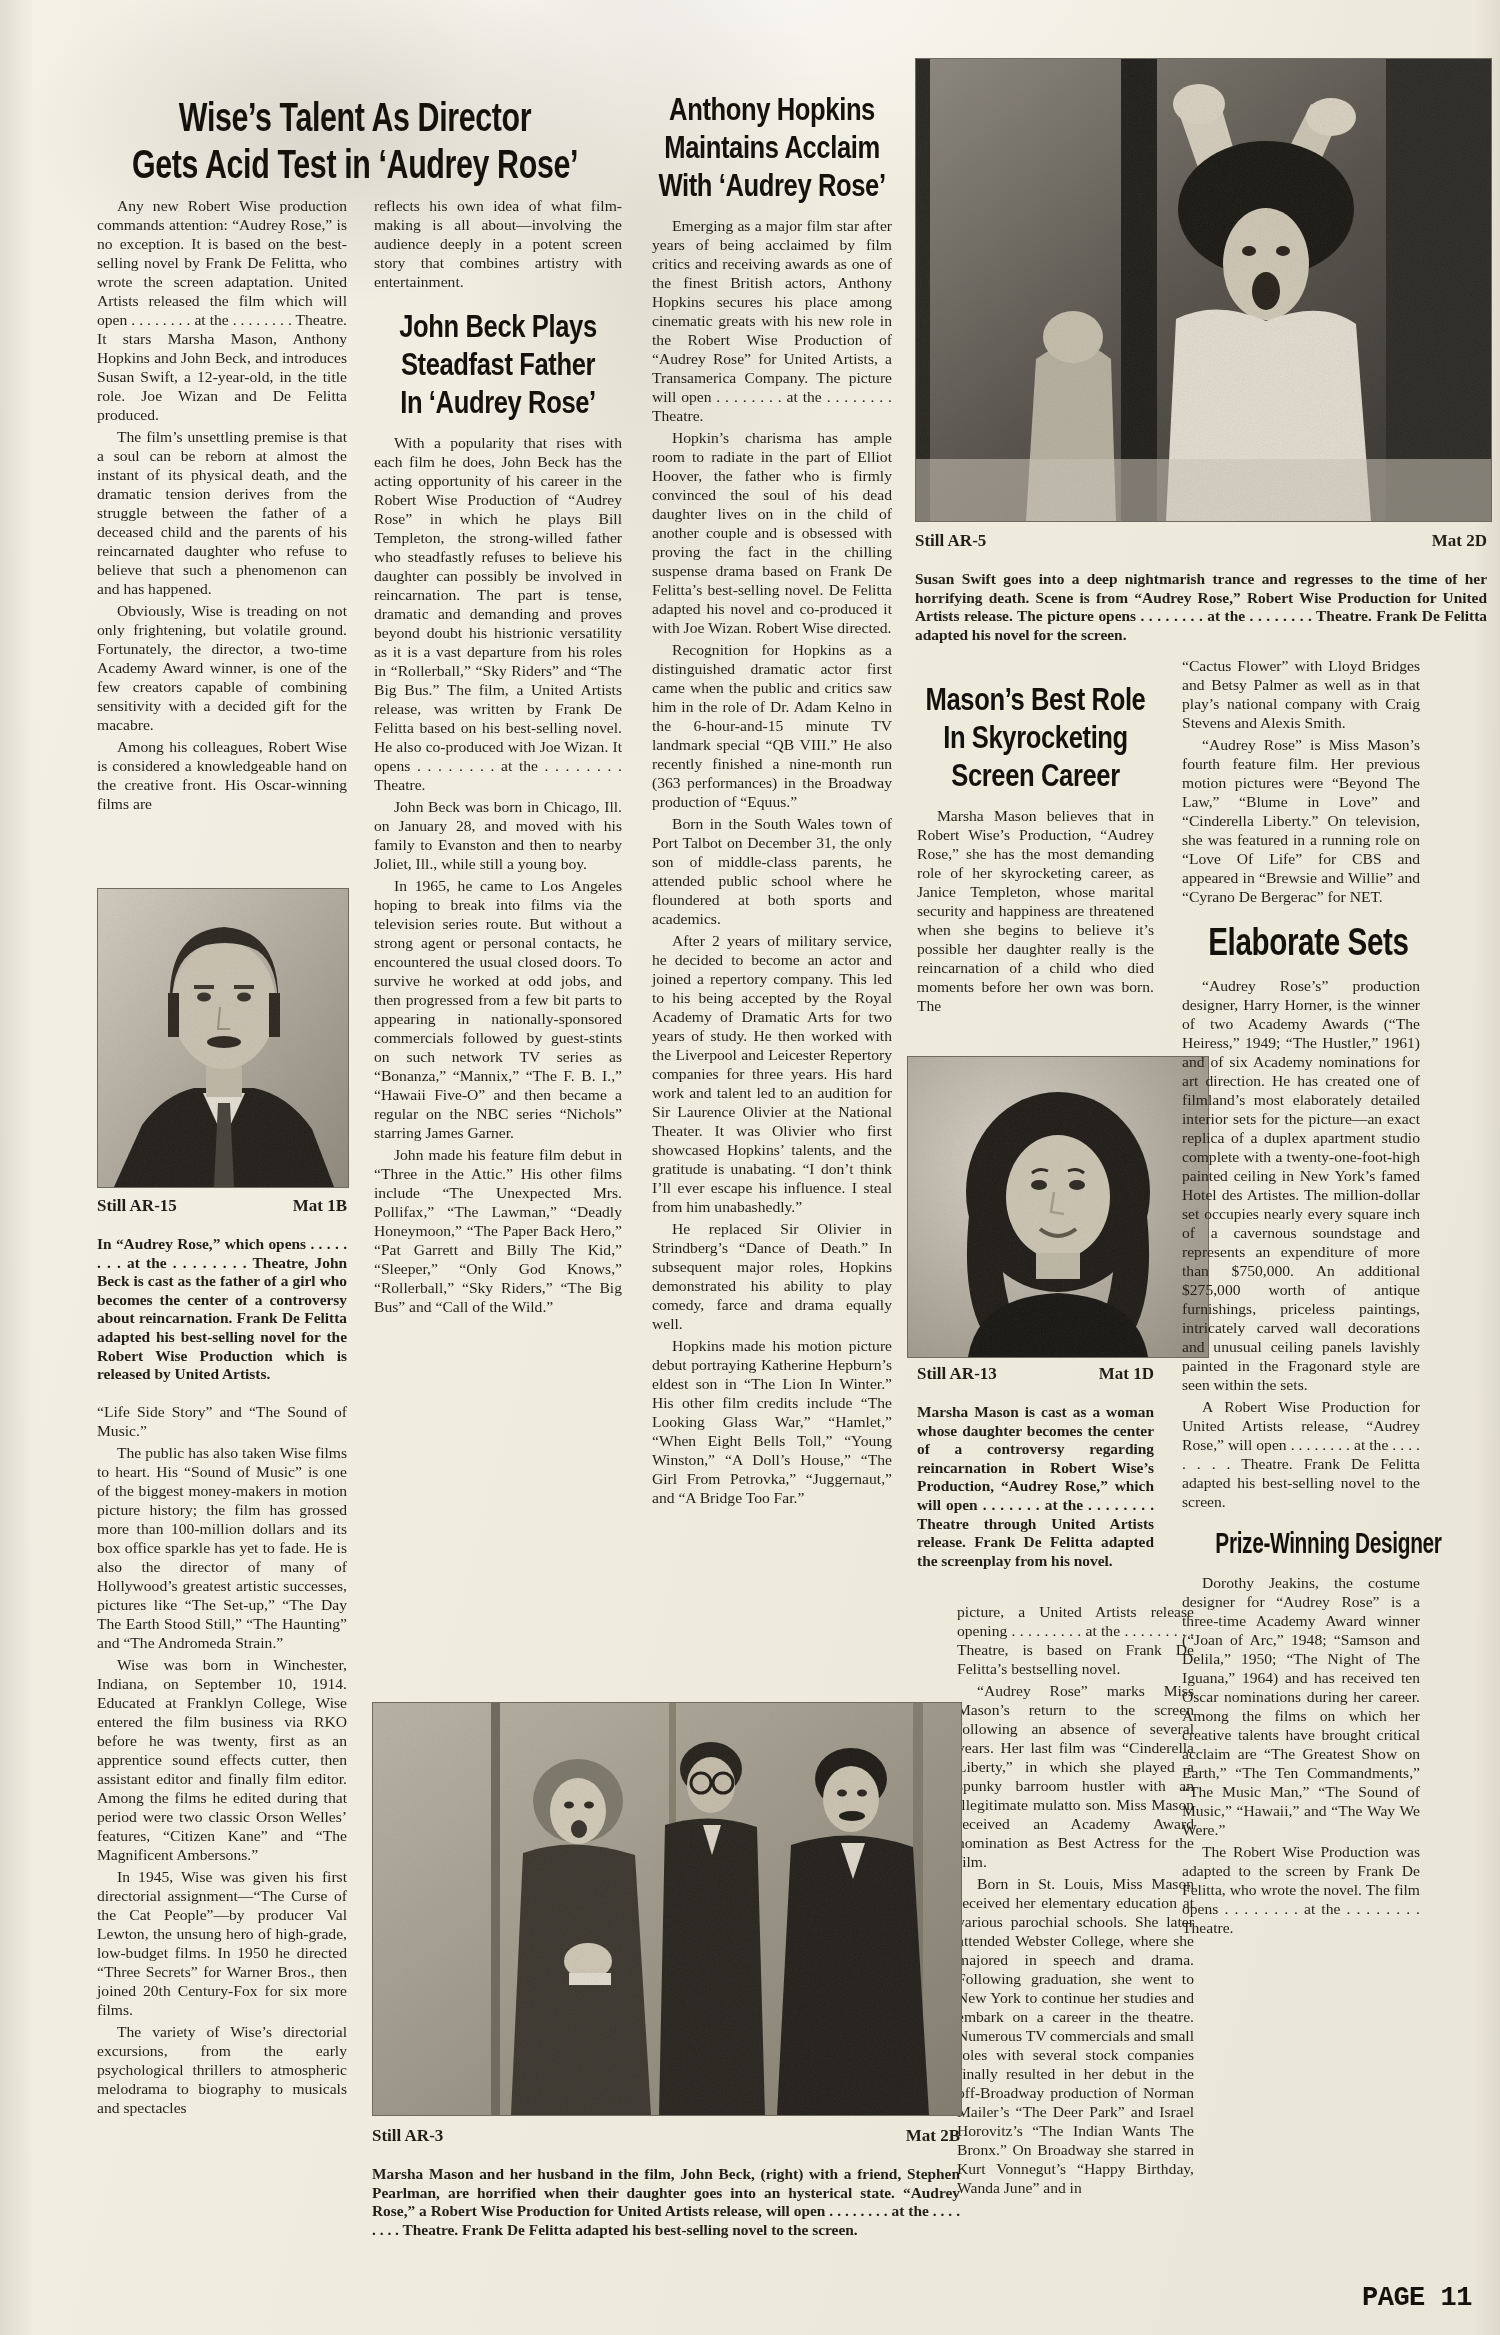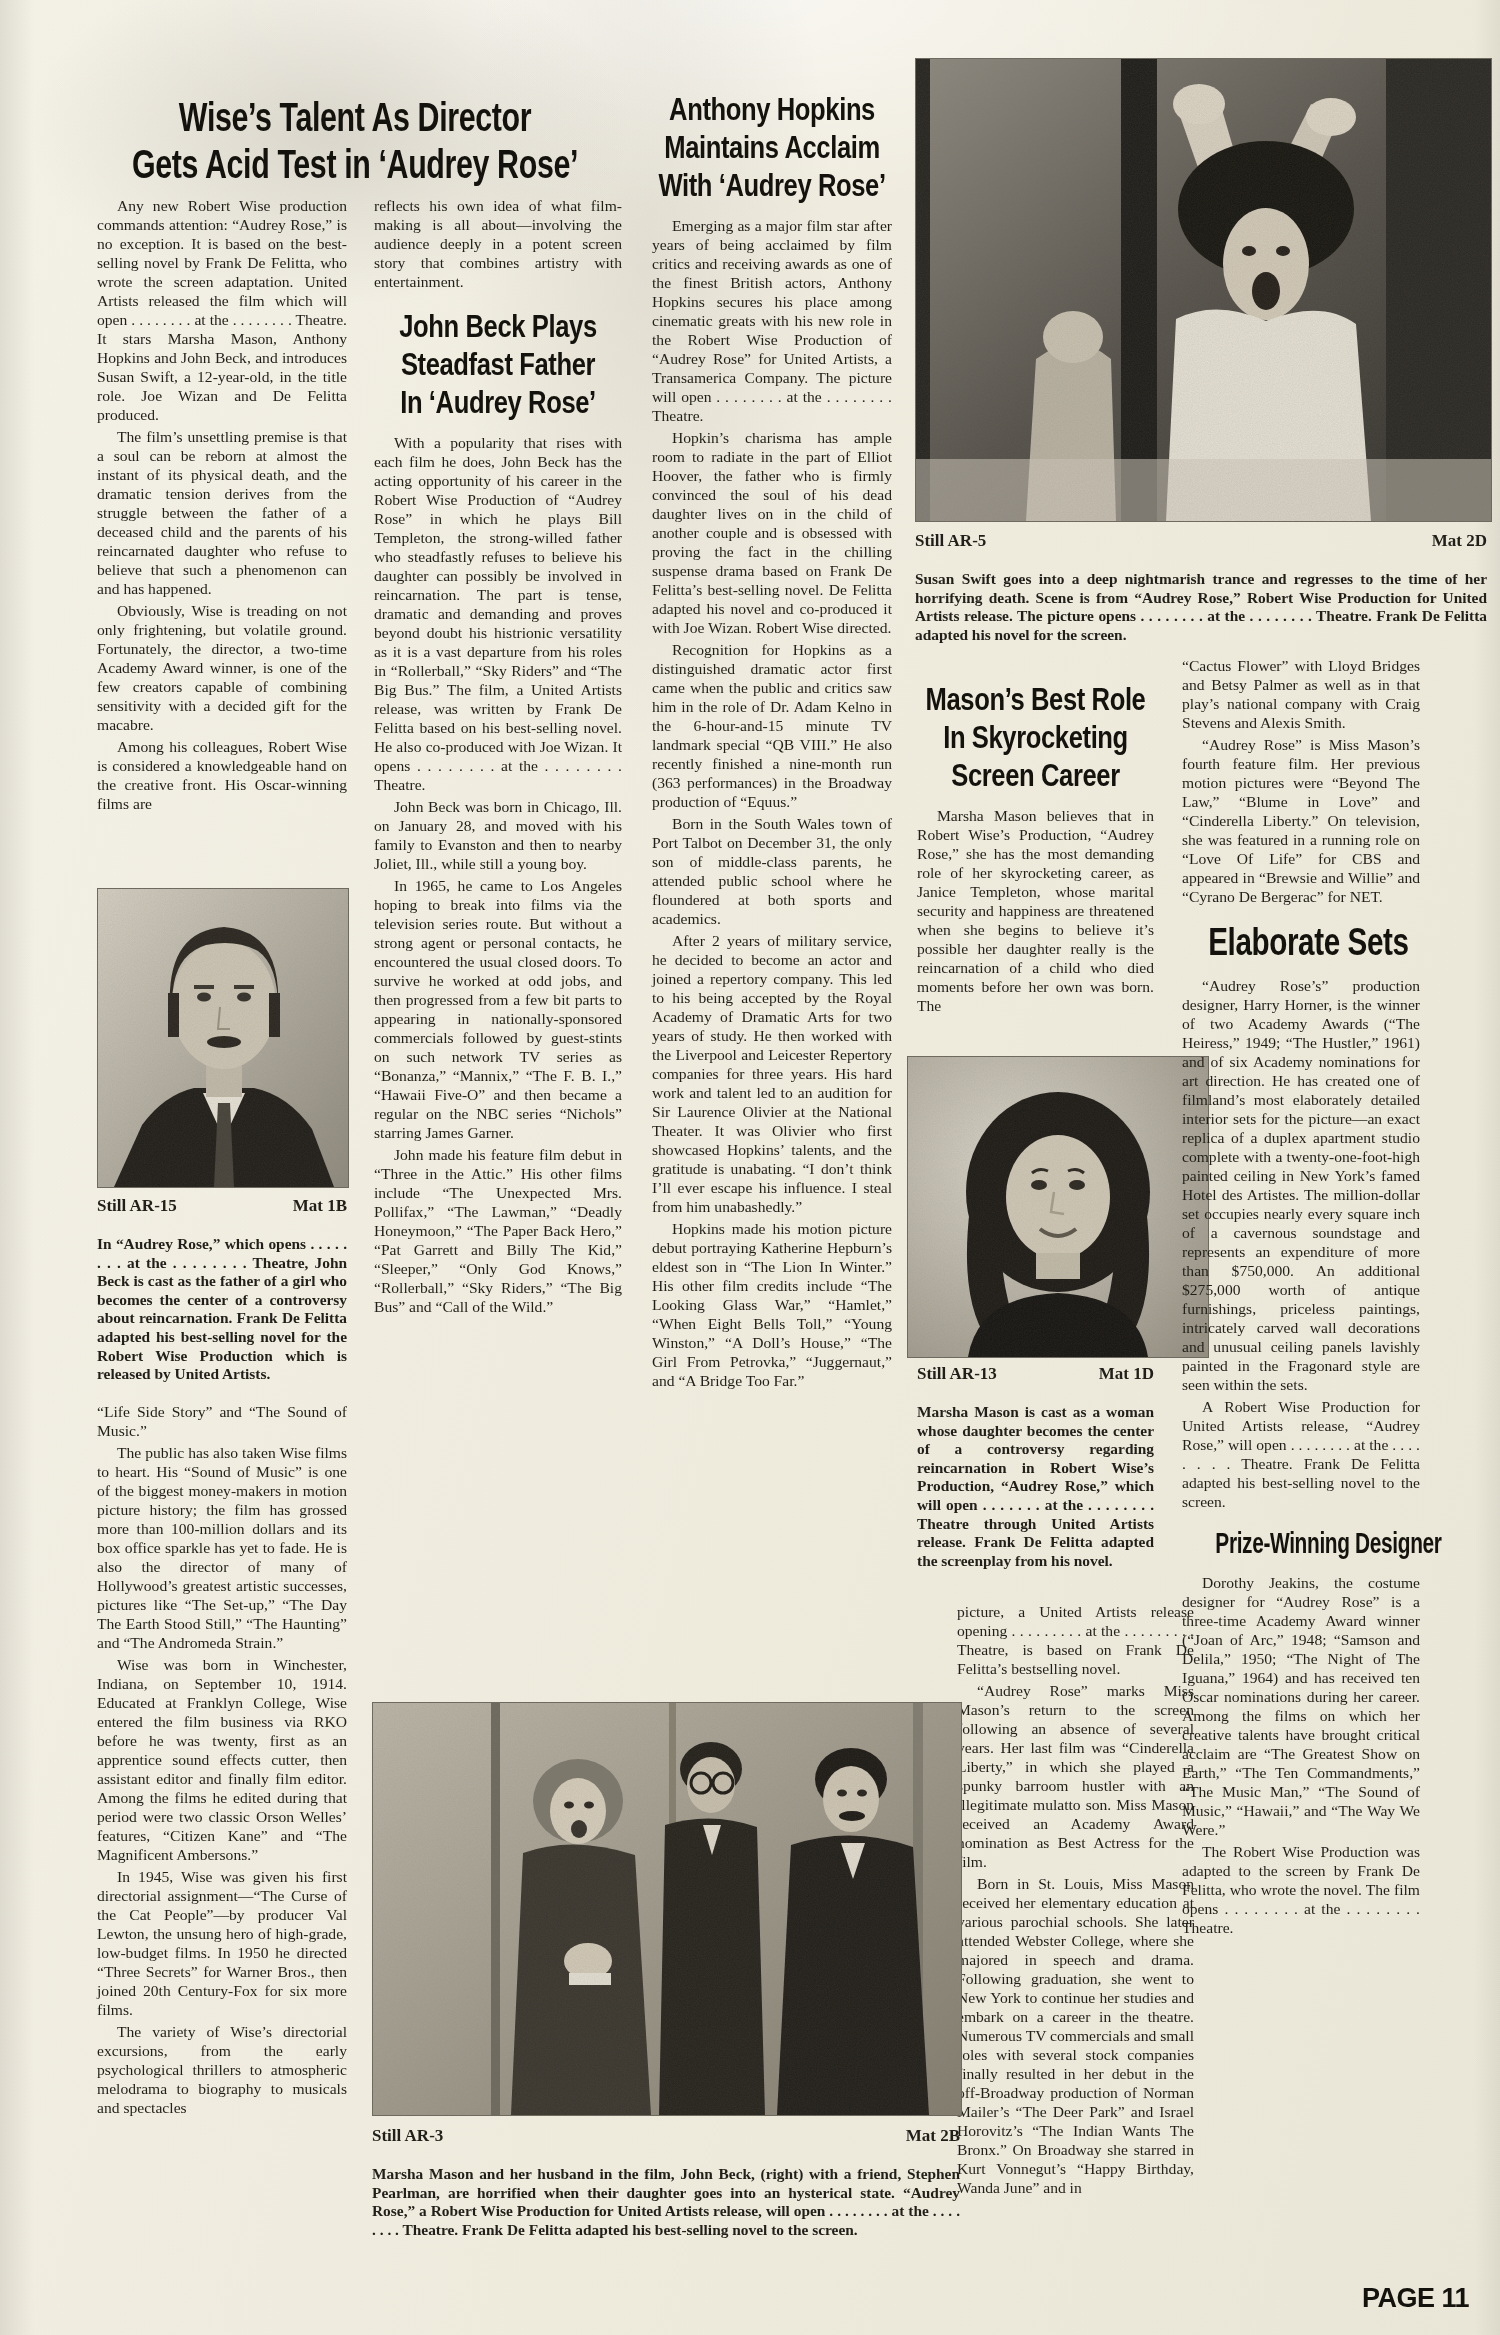--- a/index.html
+++ b/index.html
@@ -132,6 +132,7 @@
         <p>Recognition for Hopkins as a distinguished dramatic actor first came when the public and critics saw him in the role of Dr. Adam Kelno in the 6-hour-and-15 minute TV landmark special “QB VIII.” He also recently finished a nine-month run (363 performances) in the Broadway production of “Equus.”</p>
         <p>Born in the South Wales town of Port Talbot on December 31, the only son of middle-class parents, he attended public school where he floundered at both sports and academics.</p>
         <p>After 2 years of military service, he decided to become an actor and joined a repertory company. This led to his being accepted by the Royal Academy of Dramatic Arts for two years of study. He then worked with the Liverpool and Leicester Repertory companies for three years. His hard work and talent led to an audition for Sir Laurence Olivier at the National Theater. It was Olivier who first showcased Hopkins’ talents, and the gratitude is unabating. “I don’t think I’ll ever escape his influence. I steal from him unabashedly.”</p>
+        <p>He replaced Sir Olivier in Strindberg’s “Dance of Death.” In subsequent major roles, Hopkins demonstrated his ability to play comedy, farce and drama equally well.</p>
         <p>Hopkins made his motion picture debut portraying Katherine Hepburn’s eldest son in “The Lion In Winter.” His other film credits include “The Looking Glass War,” “Hamlet,” “When Eight Bells Toll,” “Young Winston,” “A Doll’s House,” “The Girl From Petrovka,” “Juggernaut,” and “A Bridge Too Far.”</p>
       </div>
   </div>

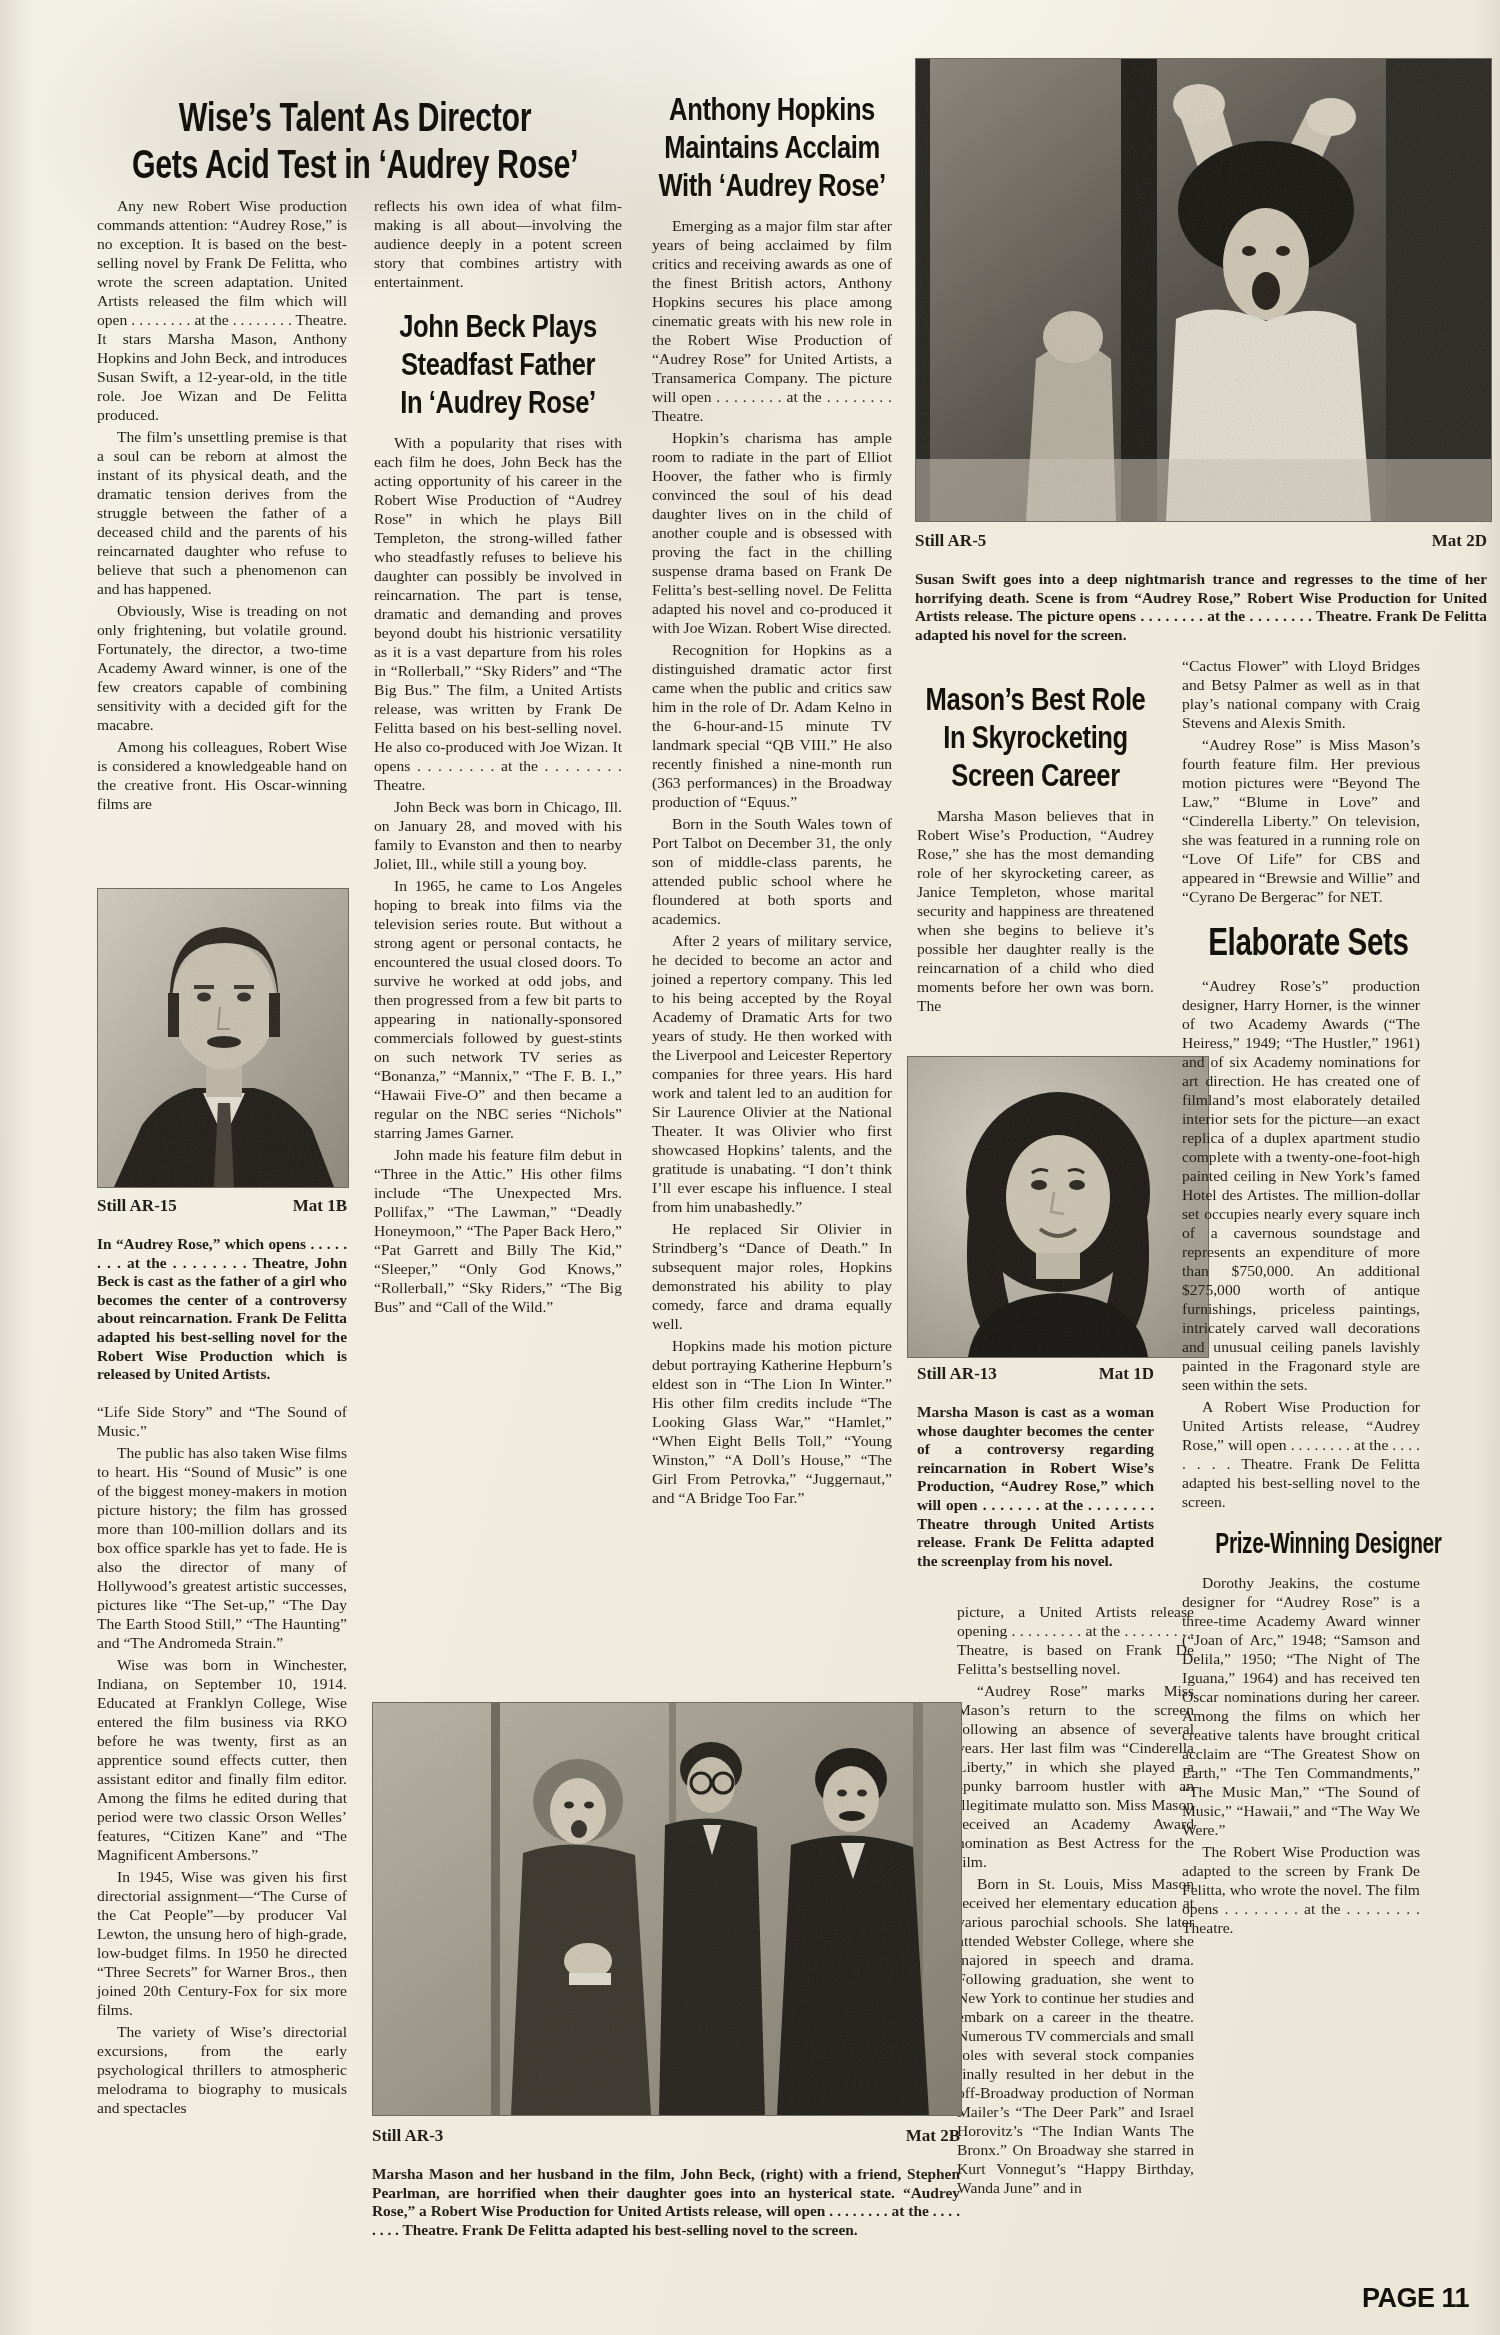--- a/index.html
+++ b/index.html
@@ -35,7 +35,7 @@
     font-size:17px;line-height:20px;}
   .cap-body{font-weight:bold;font-size:15.4px;line-height:18.6px;text-align:justify;margin-top:19px;}
   .photo{position:absolute;border:1px solid #6f6a5f;background:#9b968a;}
-  .page-num{position:absolute;font-family:Liberation Sans, sans-serif;font-weight:bold;
+  .page-num{position:absolute;font-family:Liberation Mono, monospace;font-weight:bold;
     font-size:27px;color:#14120d;letter-spacing:-.5px;}
 </style>
 </head>

